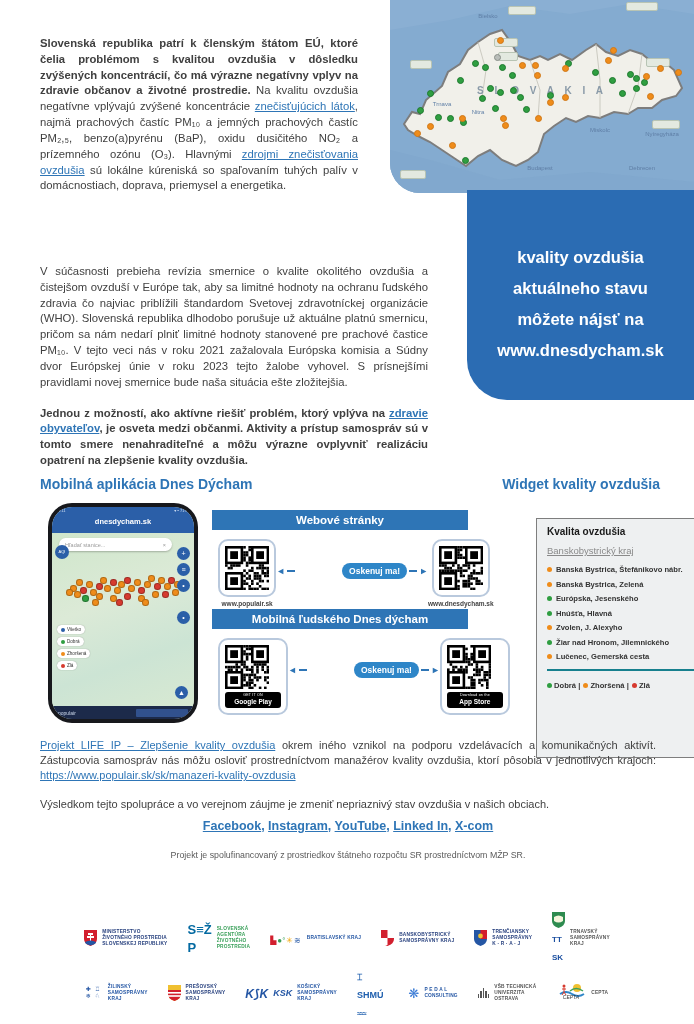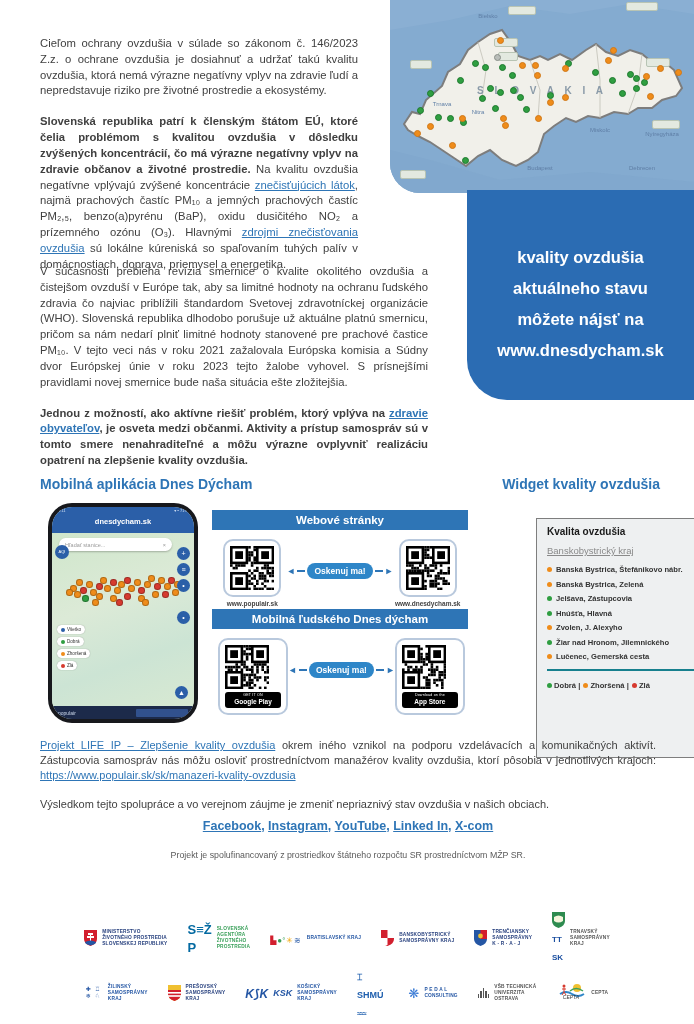--- a/index.html
+++ b/index.html
@@ -196,7 +196,6 @@
     </div>
 
   <div class="col-narrow">
-    <p class="para"><span>Cieľom ochrany ovzdušia v súlade so zákonom č. 146/2023 Z.z. o ochrane ovzdušia  je dosiahnuť a udržať takú kvalitu ovzdušia, ktorá nemá výrazne negatívny vplyv na zdravie ľudí a nepredstavuje riziko pre životné prostredie a ekosystémy.</span></p>
     <p class="para"><span style="font-weight: bold;">Slovenská republika patrí k členským štátom EÚ, ktoré čelia problémom s kvalitou ovzdušia v dôsledku zvýšených koncentrácií, čo má výrazne negatívny vplyv na zdravie občanov a životné prostredie. </span><span>Na kvalitu ovzdušia negatívne vplývajú zvýšené koncentrácie </span><span class="lnk">znečisťujúcich látok</span><span>, najmä prachových častíc PM₁₀ a jemných prachových častíc PM₂,₅, benzo(a)pyrénu (BaP), oxidu dusičitého NO₂ a prízemného ozónu (O₃). Hlavnými </span><span class="lnk">zdrojmi znečisťovania ovzdušia</span><span> sú lokálne kúreniská so spaľovaním tuhých palív v domácnostiach, doprava, priemysel a energetika.</span></p>
   </div>
   <div class="col-wide">

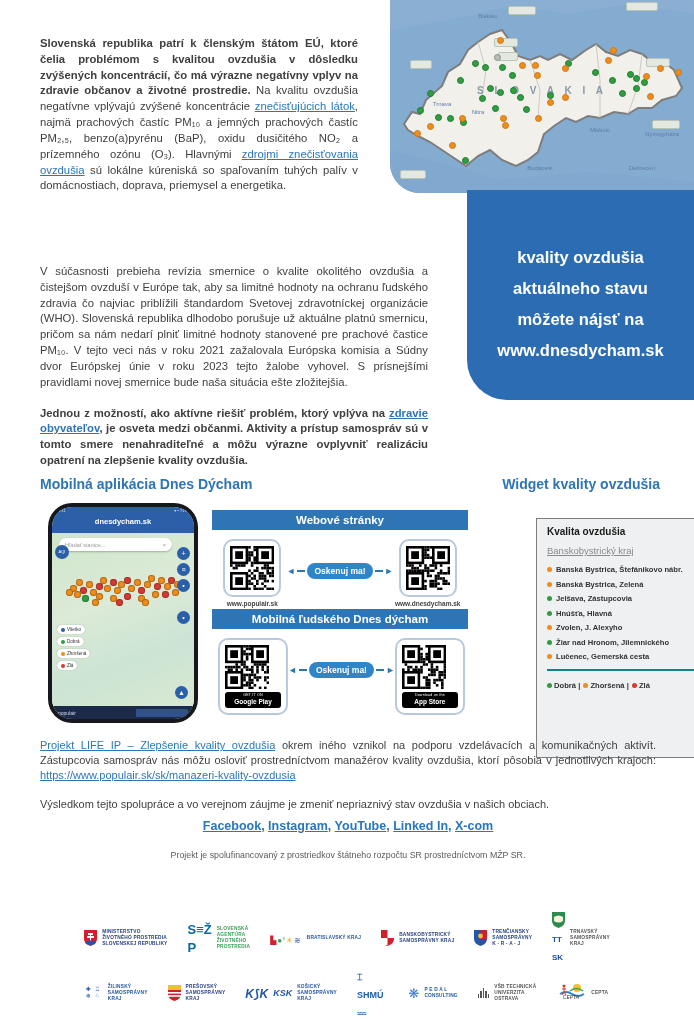--- a/index.html
+++ b/index.html
@@ -59,7 +59,7 @@
   .qr-url{font-size:6.5px;color:#444;margin-top:3px;font-weight:bold;}
   .scan-mid{display:flex;align-items:center;gap:2px;margin-top:24px;}
   .scan-pill{background:#2e86c8;color:#fff;font-weight:bold;font-size:8.5px;border-radius:9px;
-             padding:3px 7px;white-space:nowrap;}
+             padding:3px 7px;white-space:nowrap;margin-left:45px;}
   .scan-arrow{color:#2e75b6;font-size:9px;}
   .scan-line{width:8px;height:2px;background:#2e75b6;}
   .store-badge{margin-top:3px;background:#000;border-radius:3px;color:#fff;width:56px;padding:2px 0 2.5px 0;

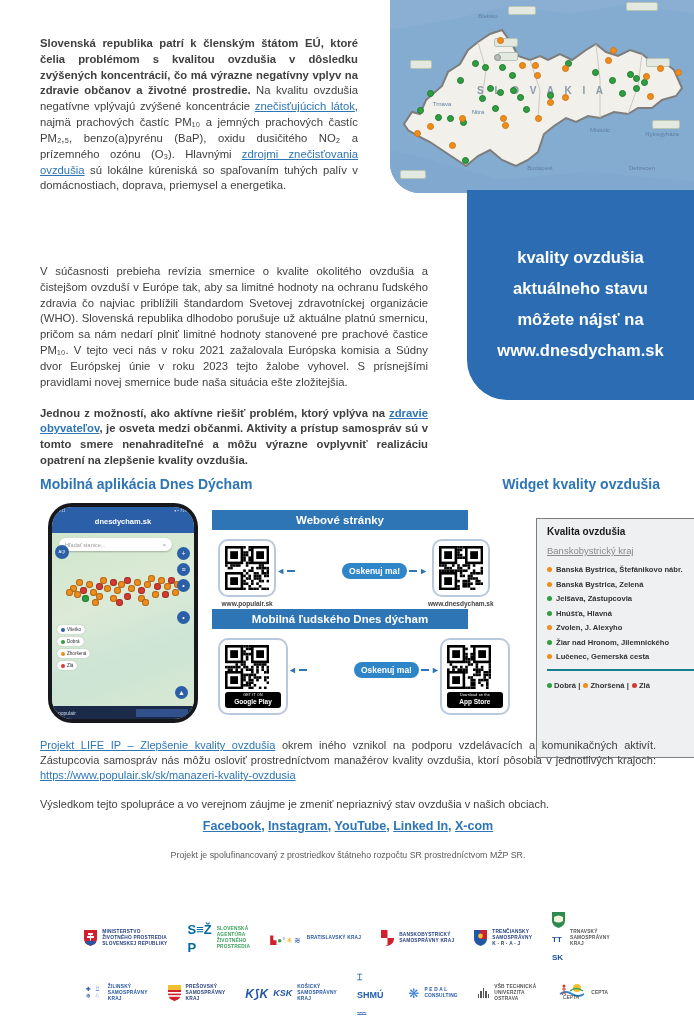--- a/index.html
+++ b/index.html
@@ -686,7 +686,7 @@
         </div>
         <div class="w-item">
           <span class="w-dot" style="background:#2f9e41"></span>
-          <span>Jelšava, Zástupcovia</span>
+          <span>Európska, Jesenského</span>
         </div>
         <div class="w-item">
           <span class="w-dot" style="background:#2f9e41"></span>

